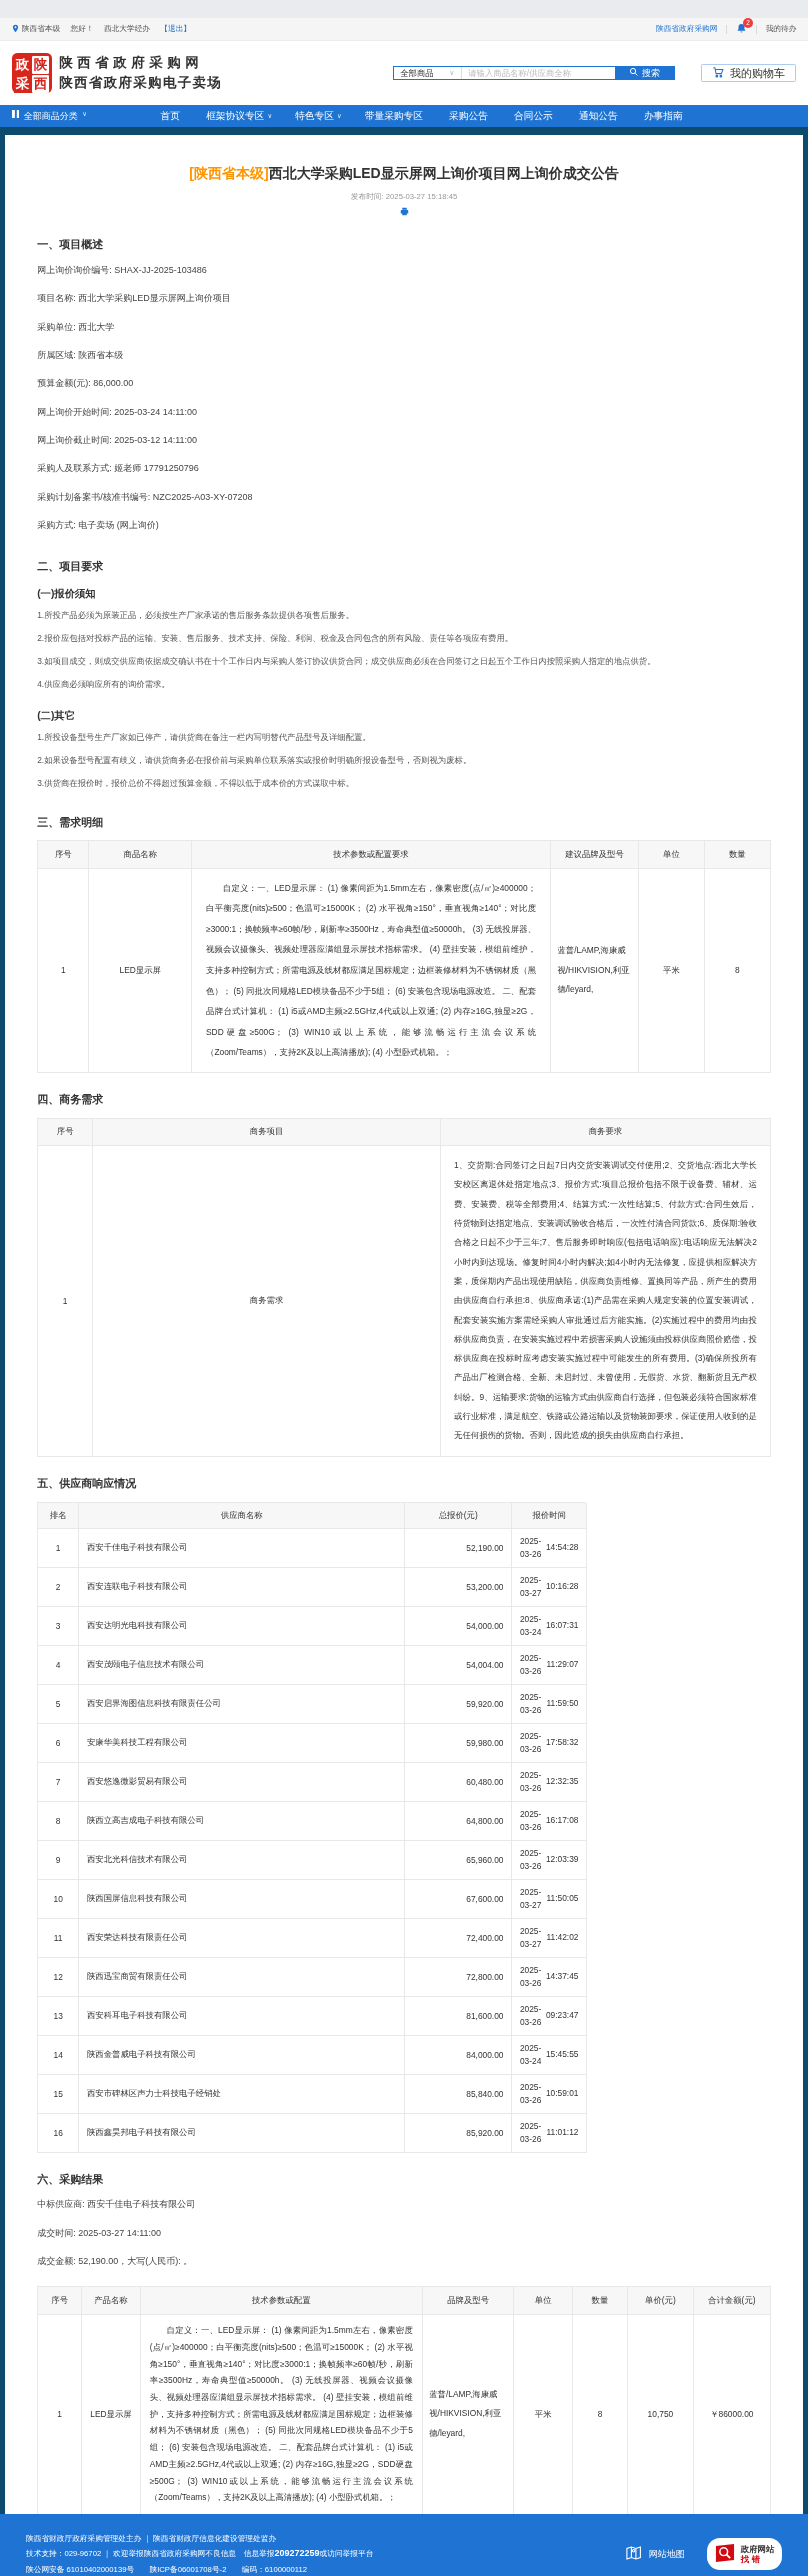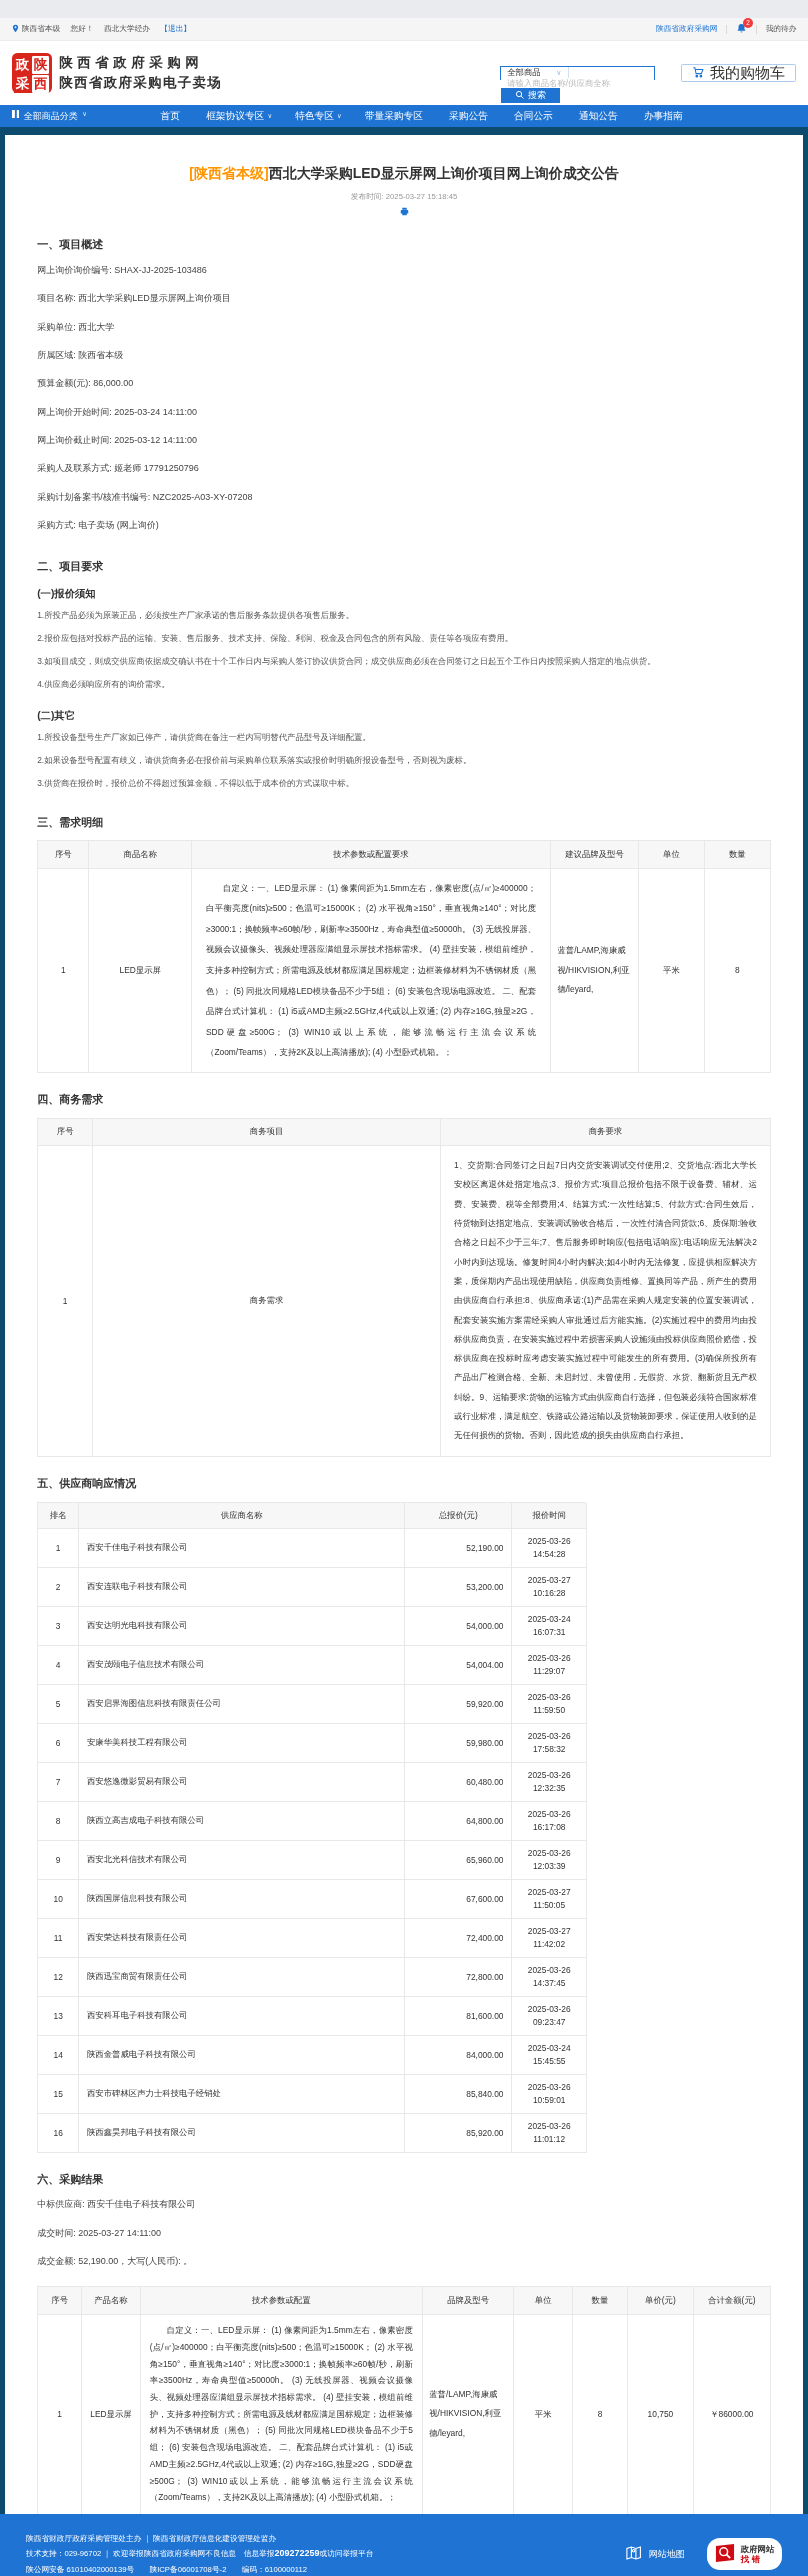--- a/index.html
+++ b/index.html
@@ -26,7 +26,7 @@
   .brand .l1 { font-size:13.5px; font-weight:bold; letter-spacing:4.5px; color:#333; }
   .brand .l2 { font-size:13.5px; font-weight:bold; letter-spacing:1.3px; color:#333; margin-top:2.6px; }
   .search-area { margin-left:auto; display:flex; align-items:center; gap:26px; }
-  .search-box { display:flex; align-items:stretch; border:1.3px solid #1e73d3; height:14px; background:#fff;flex-direction:column; }
+  .search-box { display:flex; align-items:stretch; border:1.3px solid #1e73d3; height:14px; background:#fff; }
   .search-cat { width:68px; display:flex; align-items:center; justify-content:space-between; padding:0 6.4px; font-size:8.4px; color:#333; border-right:0.6px solid #cfe0f5; cursor:pointer; }
   .search-cat .caret { color:#9db8d9; font-size:7px; }
   .search-input { width:153px; border:none; outline:none; padding:0 6.4px; font-size:8.4px; font-family:inherit; color:#333; }

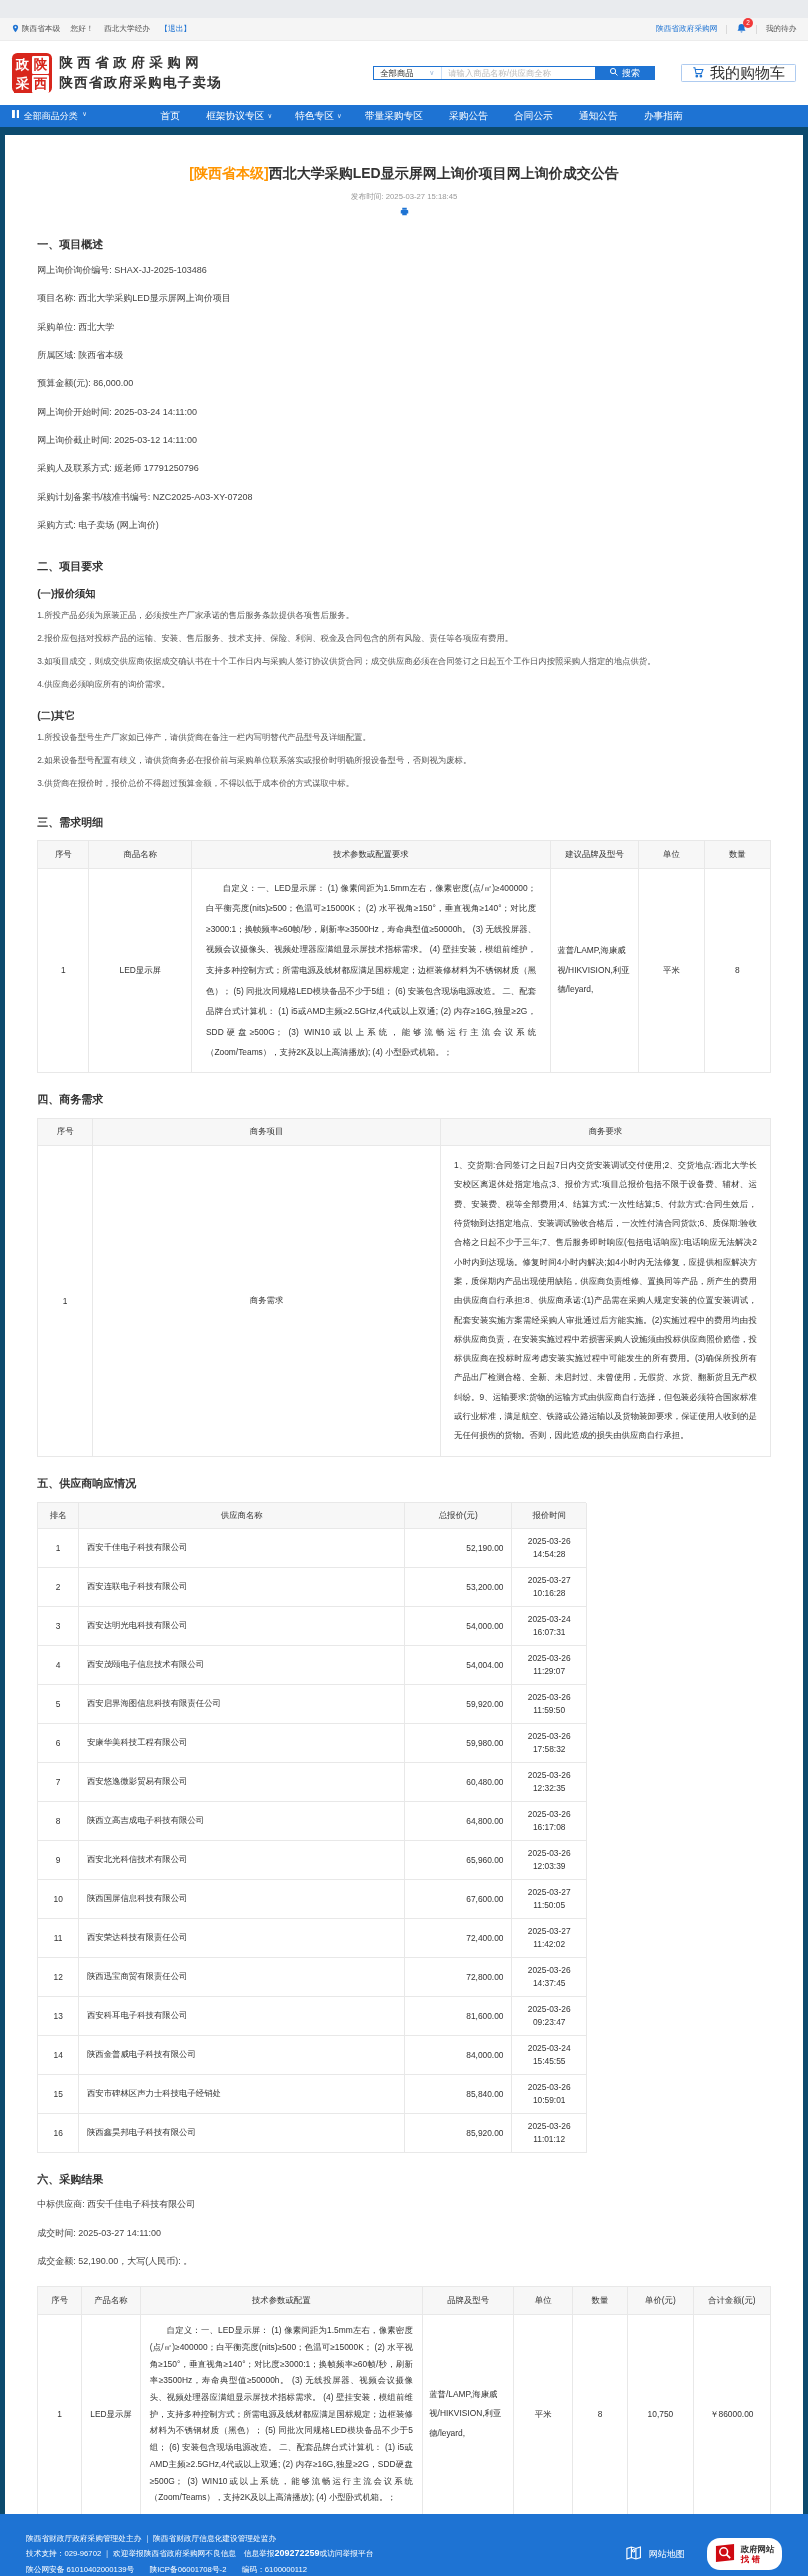--- a/index.html
+++ b/index.html
@@ -32,7 +32,7 @@
   .search-input { width:153px; border:none; outline:none; padding:0 6.4px; font-size:8.4px; font-family:inherit; color:#333; }
   .search-input::placeholder { color:#bbb; }
   .search-btn { width:59px; background:#1e73d3; border:none; color:#fff; font-size:9px; display:flex; align-items:center; justify-content:center; gap:3.9px; cursor:pointer; font-family:inherit; }
-  .cart-btn { height:18px; background:#fff; border:0.6px solid #aecbf0; display:flex; align-items:center; gap:5.8px; padding:0 10.3px; font-size:15px; color:#333; cursor:pointer; border-radius:1.3px; font-family:inherit; }
+  .cart-btn { height:18px; background:#fff; border:0.6px solid #aecbf0; display:flex; align-items:center; gap:5.8px; padding:0 10.3px; font-size:11px; color:#333; cursor:pointer; border-radius:1.3px; font-family:inherit; }
 
   
   .nav { height:22px; background:#1e73d3; display:flex; align-items:center; padding:0 11.6px; }

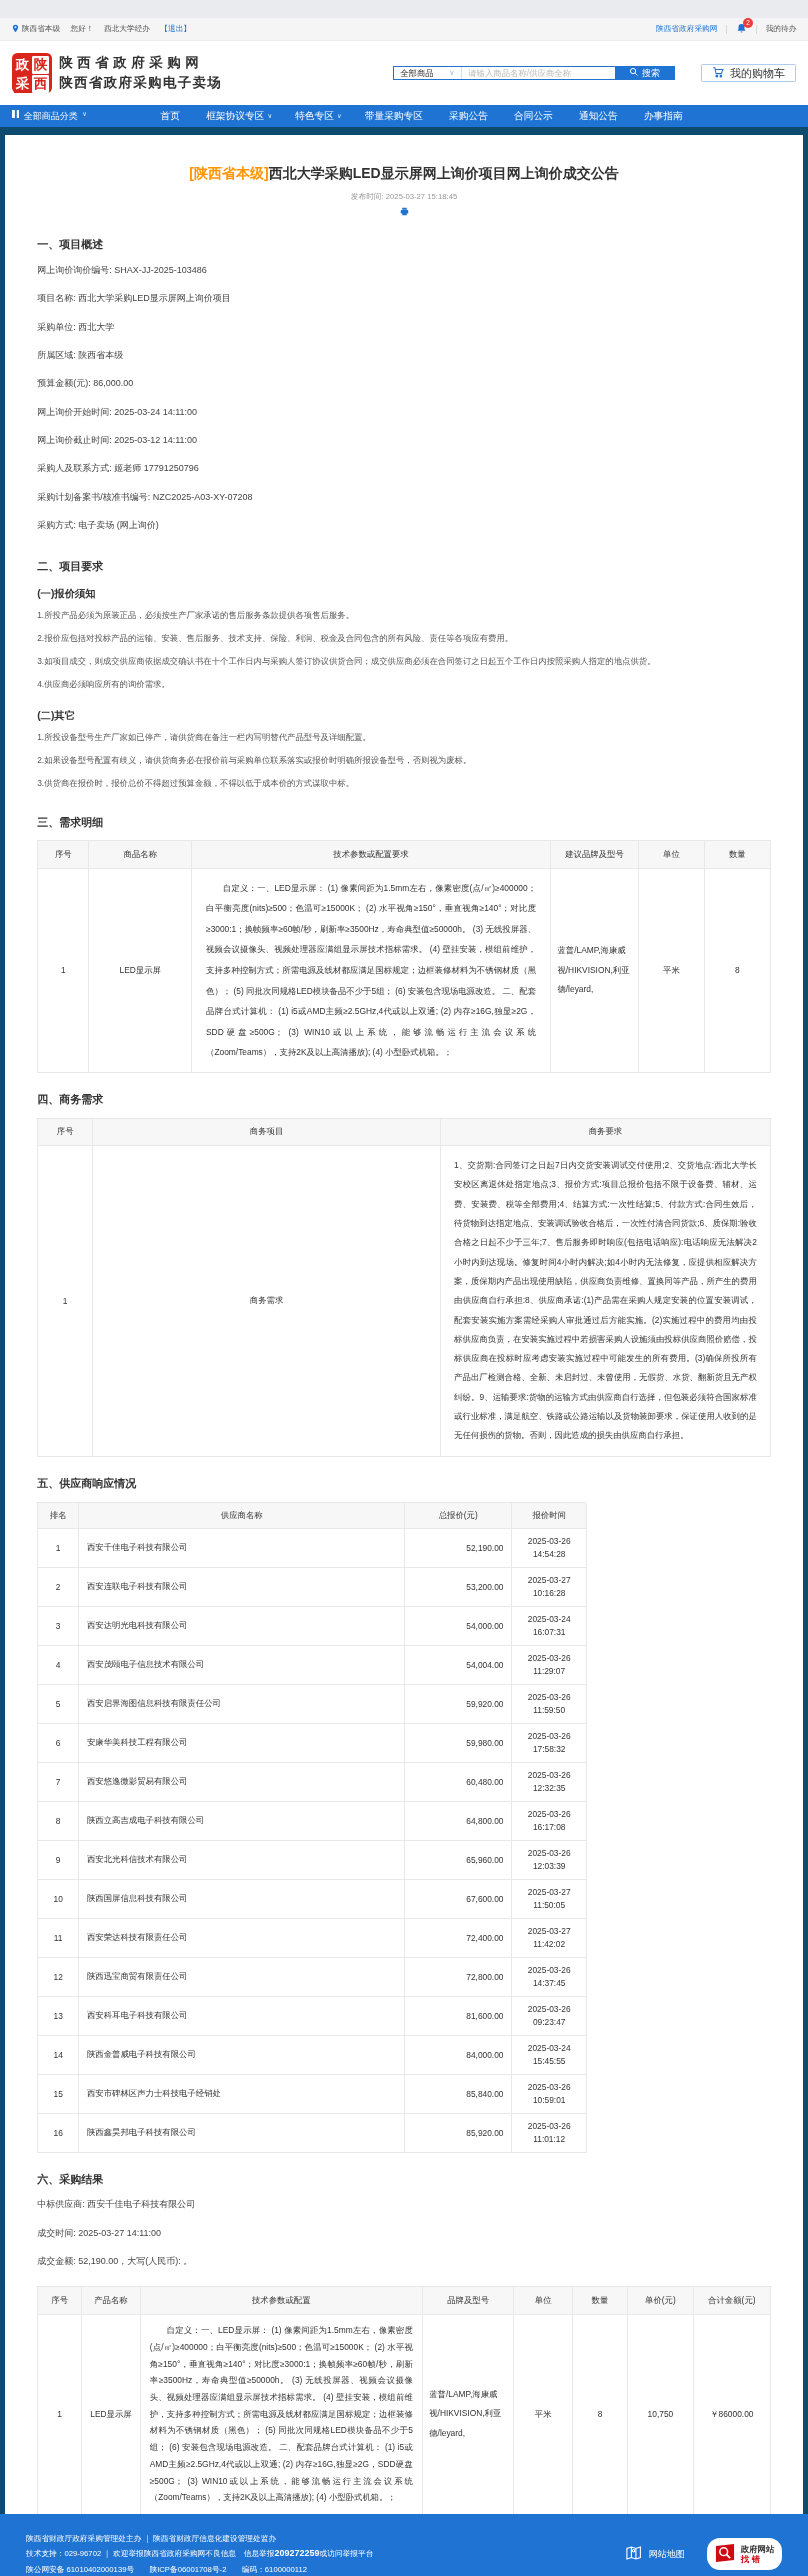--- a/index.html
+++ b/index.html
@@ -70,7 +70,7 @@
   .sup-body .sup-row > div { min-height:39px; }
   .sup-body .c-name { justify-content:flex-start; }
   .sup-body .c-price { justify-content:flex-end; }
-  .sup-body .c-time { flex-direction:column; line-height:12.2px; }
+  .sup-body .c-time { flex-direction:row; line-height:12.2px; }
 
   .sign { margin-top:14px; text-align:right; font-size:9px; color:#333; }
   .sign div { line-height:16.7px; }

